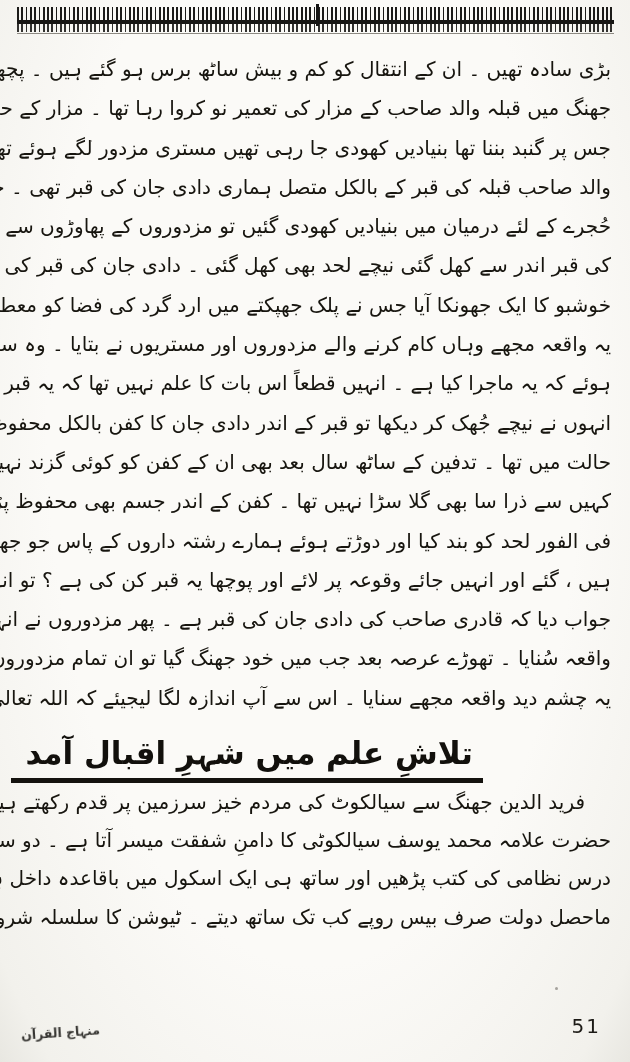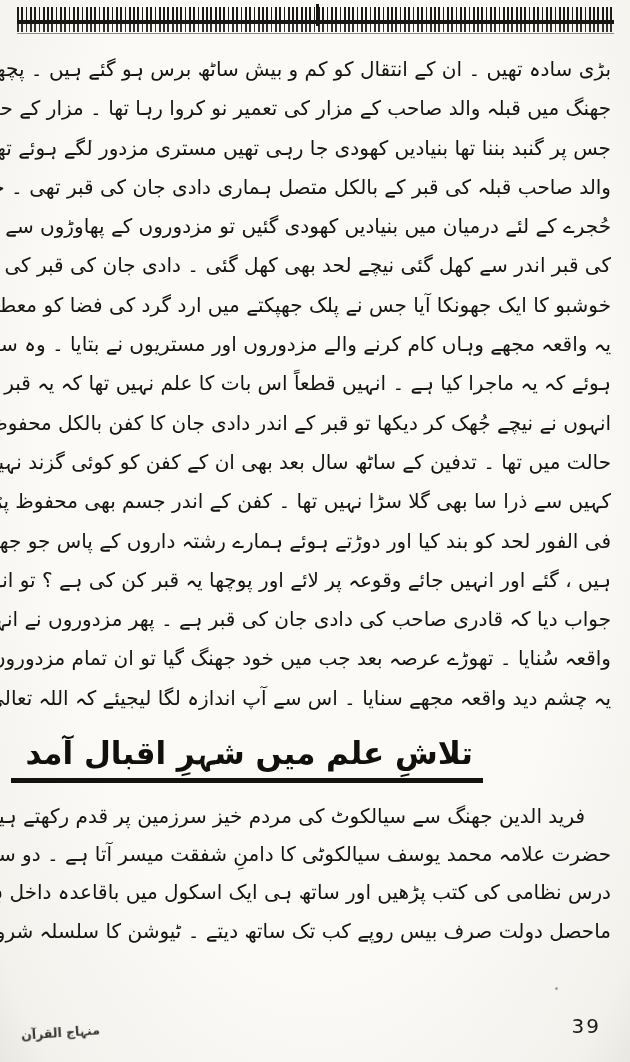--- a/index.html
+++ b/index.html
@@ -55,7 +55,7 @@
   .para2 .line:first-child { text-indent: 26px; }
 
   
-  .heading-row { margin: 17px 0 14px 0; direction: rtl; }
+  .heading-row { margin: 17px 0 0 0; direction: rtl; }
   .section-heading {
     width: fit-content;
     margin: 0 auto 0 0;          

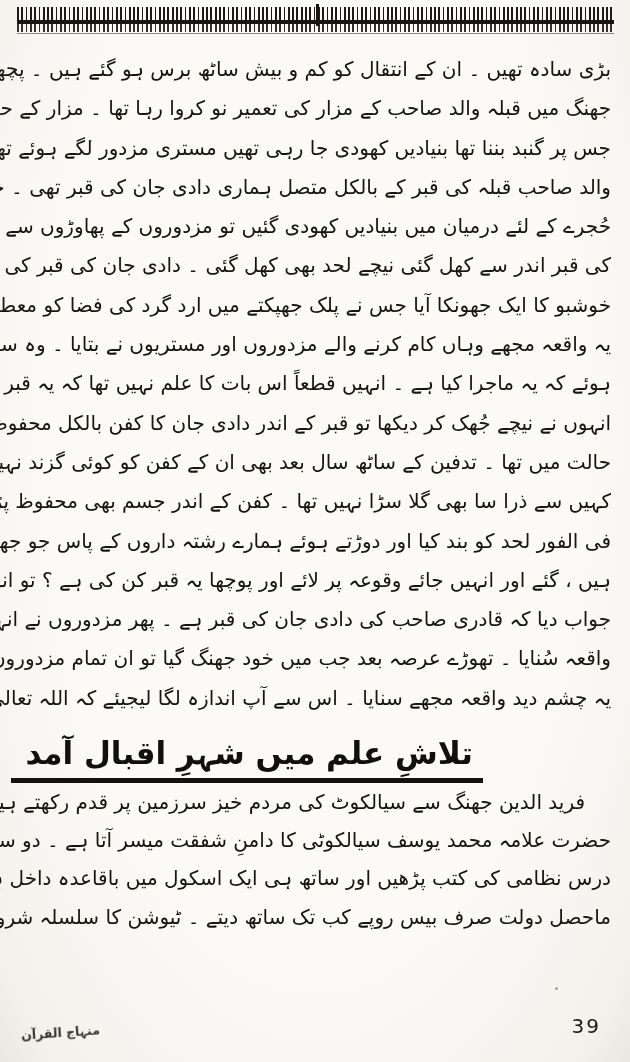--- a/index.html
+++ b/index.html
@@ -141,7 +141,7 @@
 
   <div class="publisher-stamp">منہاج القرآن</div>
 
-  <div class="page-number">39</div>
+  <div class="page-number">51</div>
 
   <div class="speck speck1"></div>
   <div class="speck speck2"></div>

